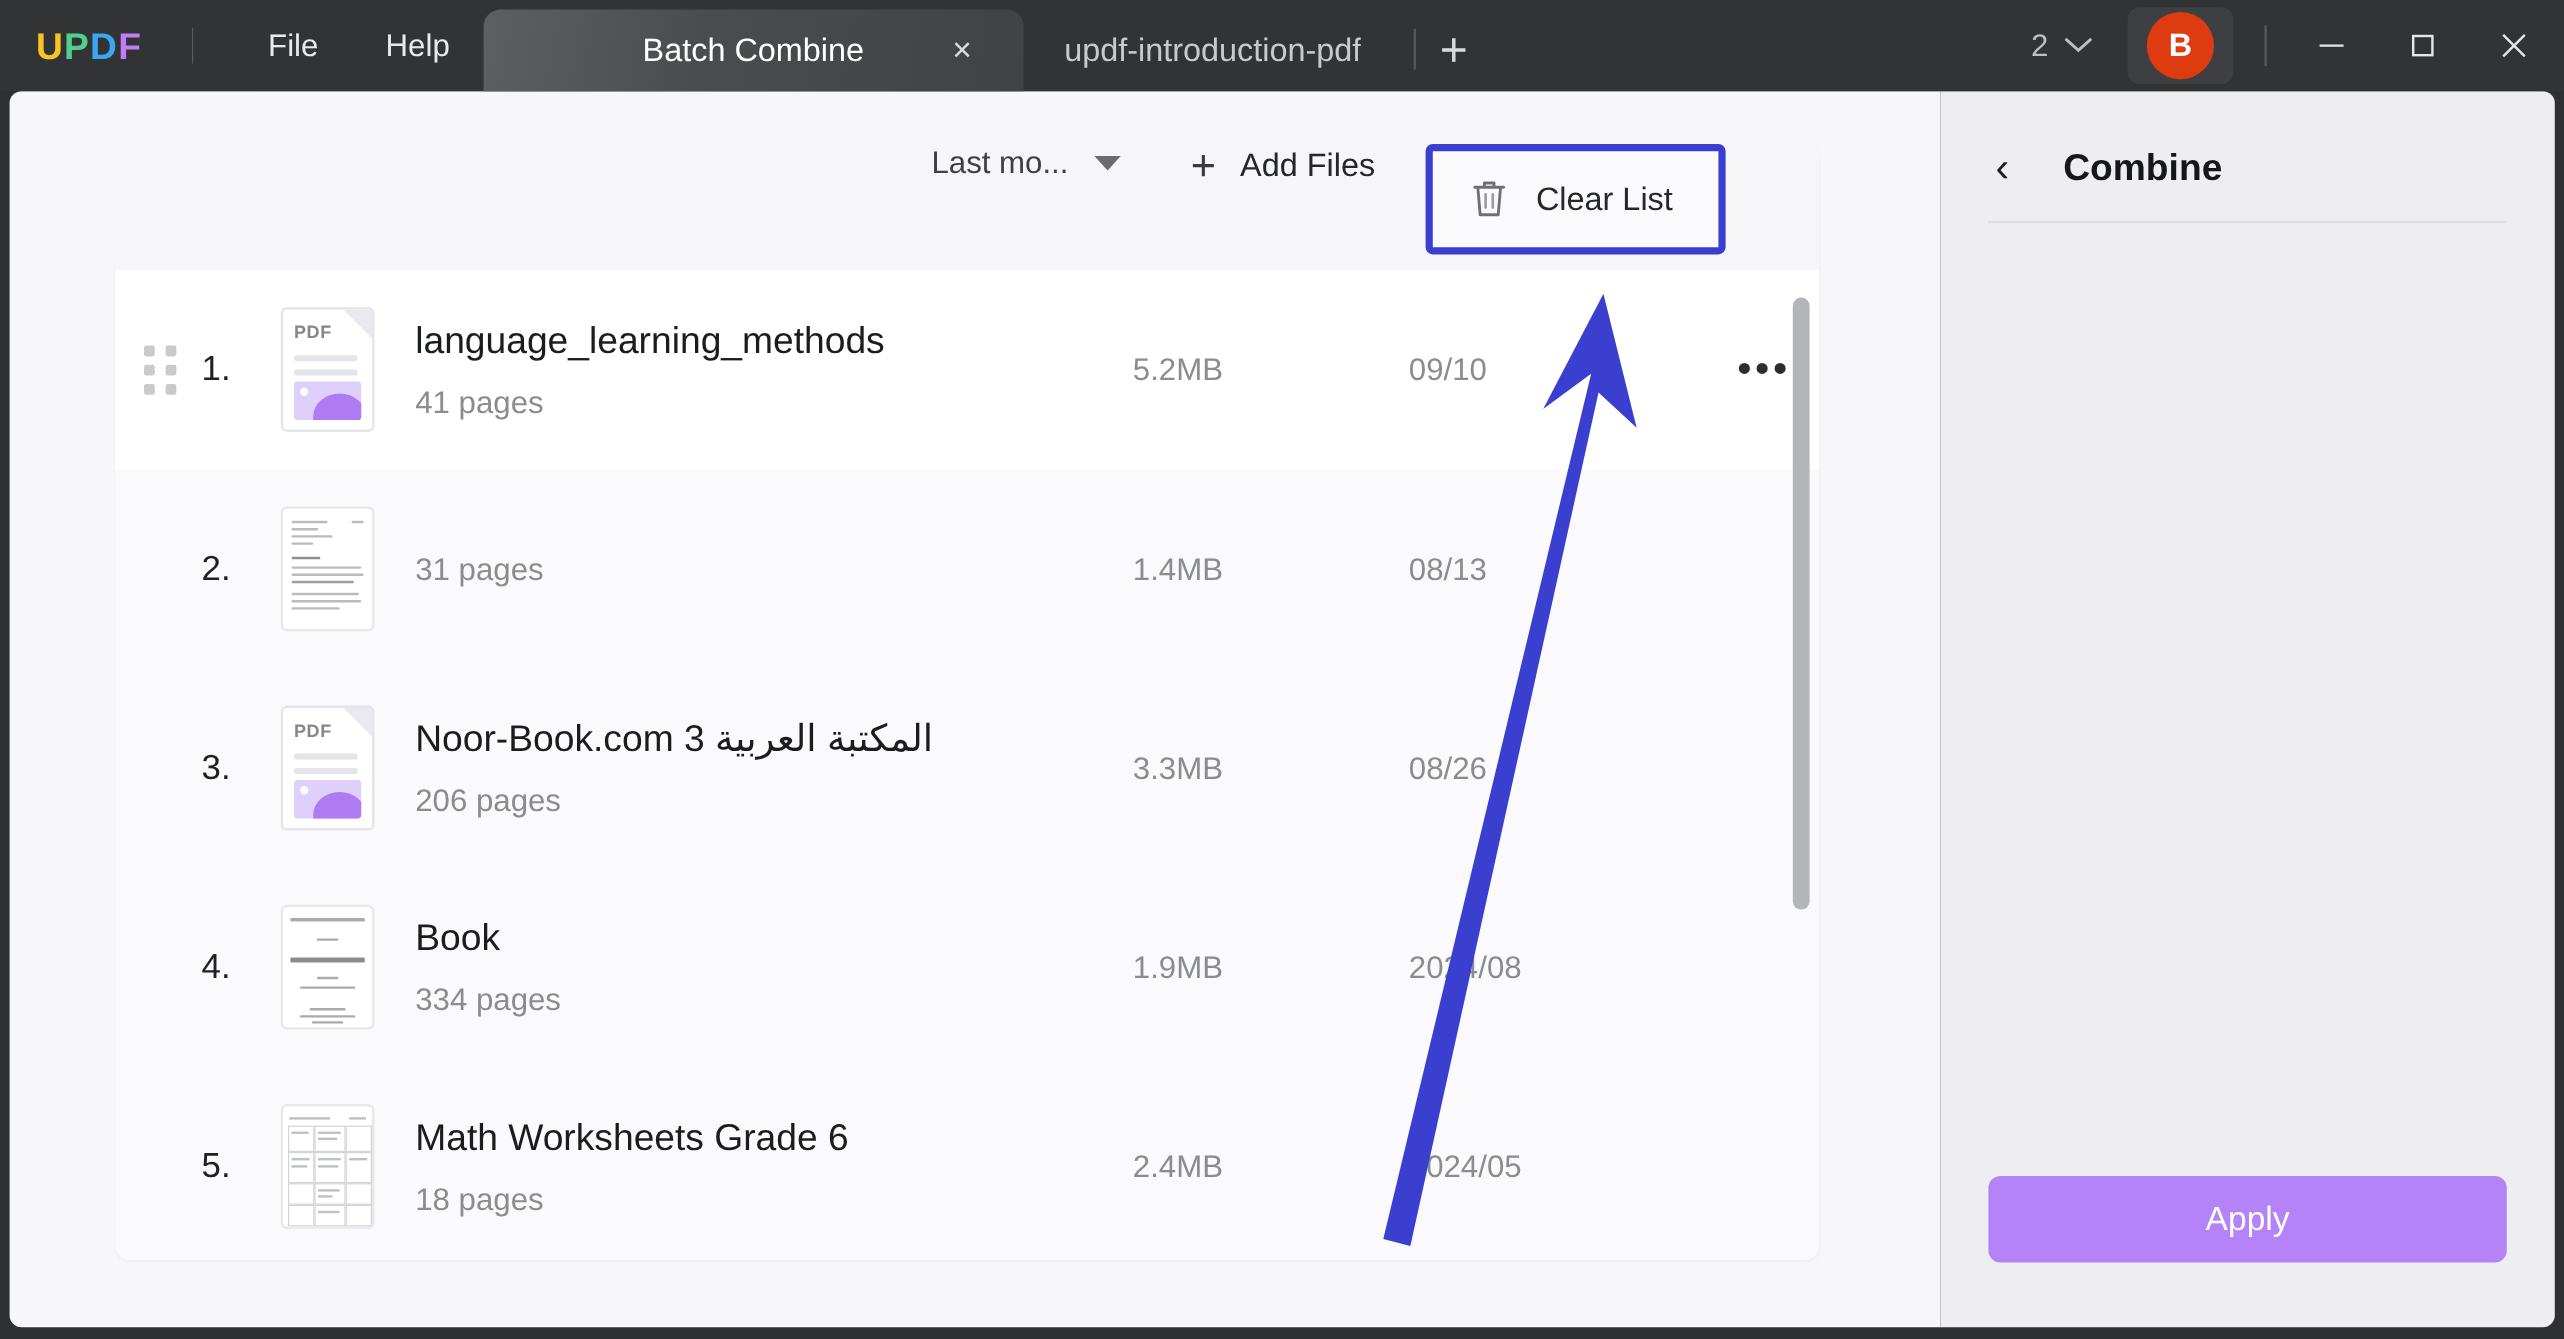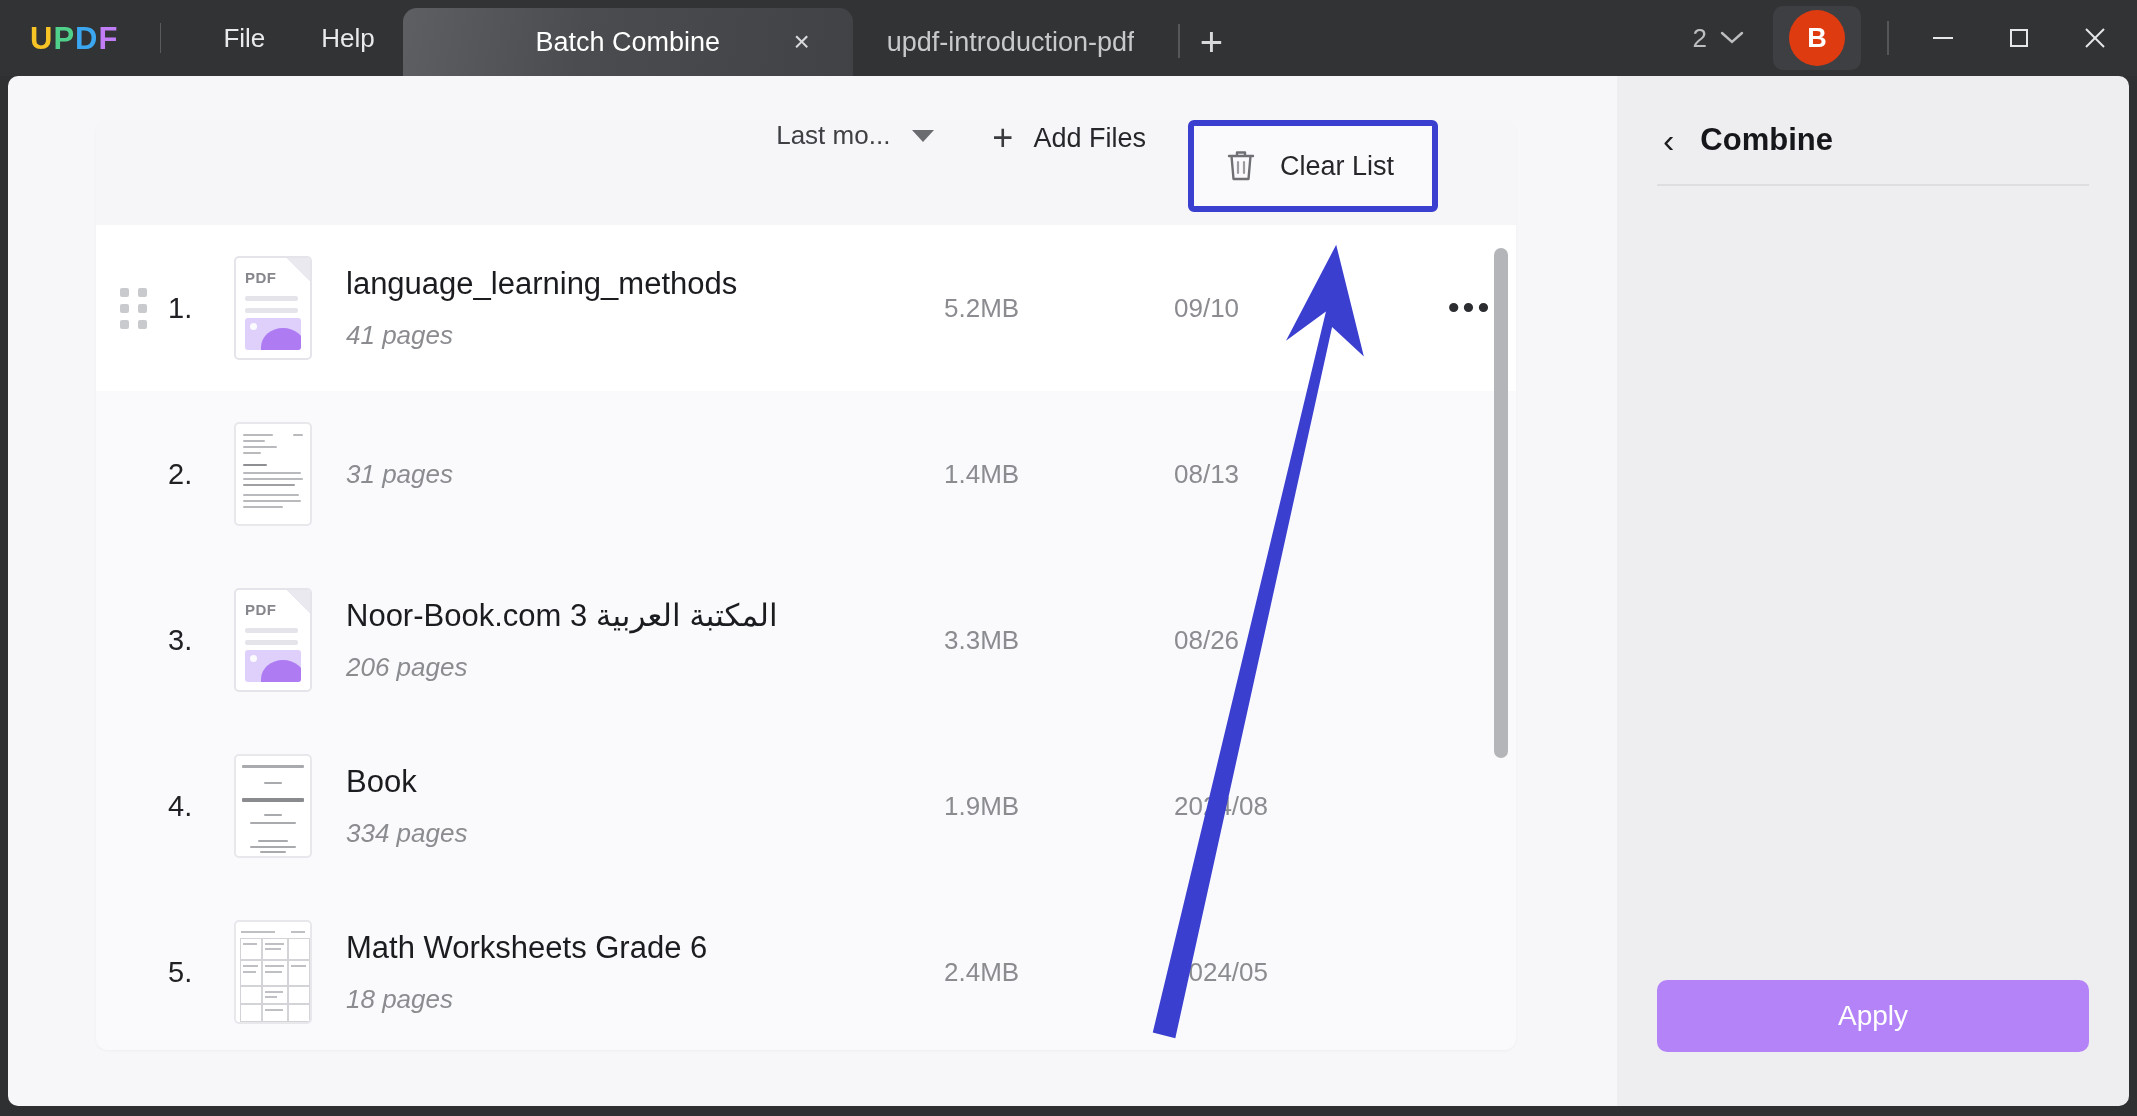--- a/index.html
+++ b/index.html
@@ -232,7 +232,7 @@
   }
   #panel-header { display:flex; align-items:center; gap:26px; padding:12px 0 26px 6px; }
   #panel-back { color:#1c1d20; font-size:34px; font-weight:300; line-height:1; }
-  #panel-title { font-size:31px; font-weight:bold; color:#16171a; }
+  #panel-title { font-size:31px; font-weight:bold; color:#16171a;margin-left:19px; }
   #panel-divider { height:2px; background:#dedee1; }
   #tip-card {
     margin-top:48px; background:#4a4a4c; border-radius:14px;

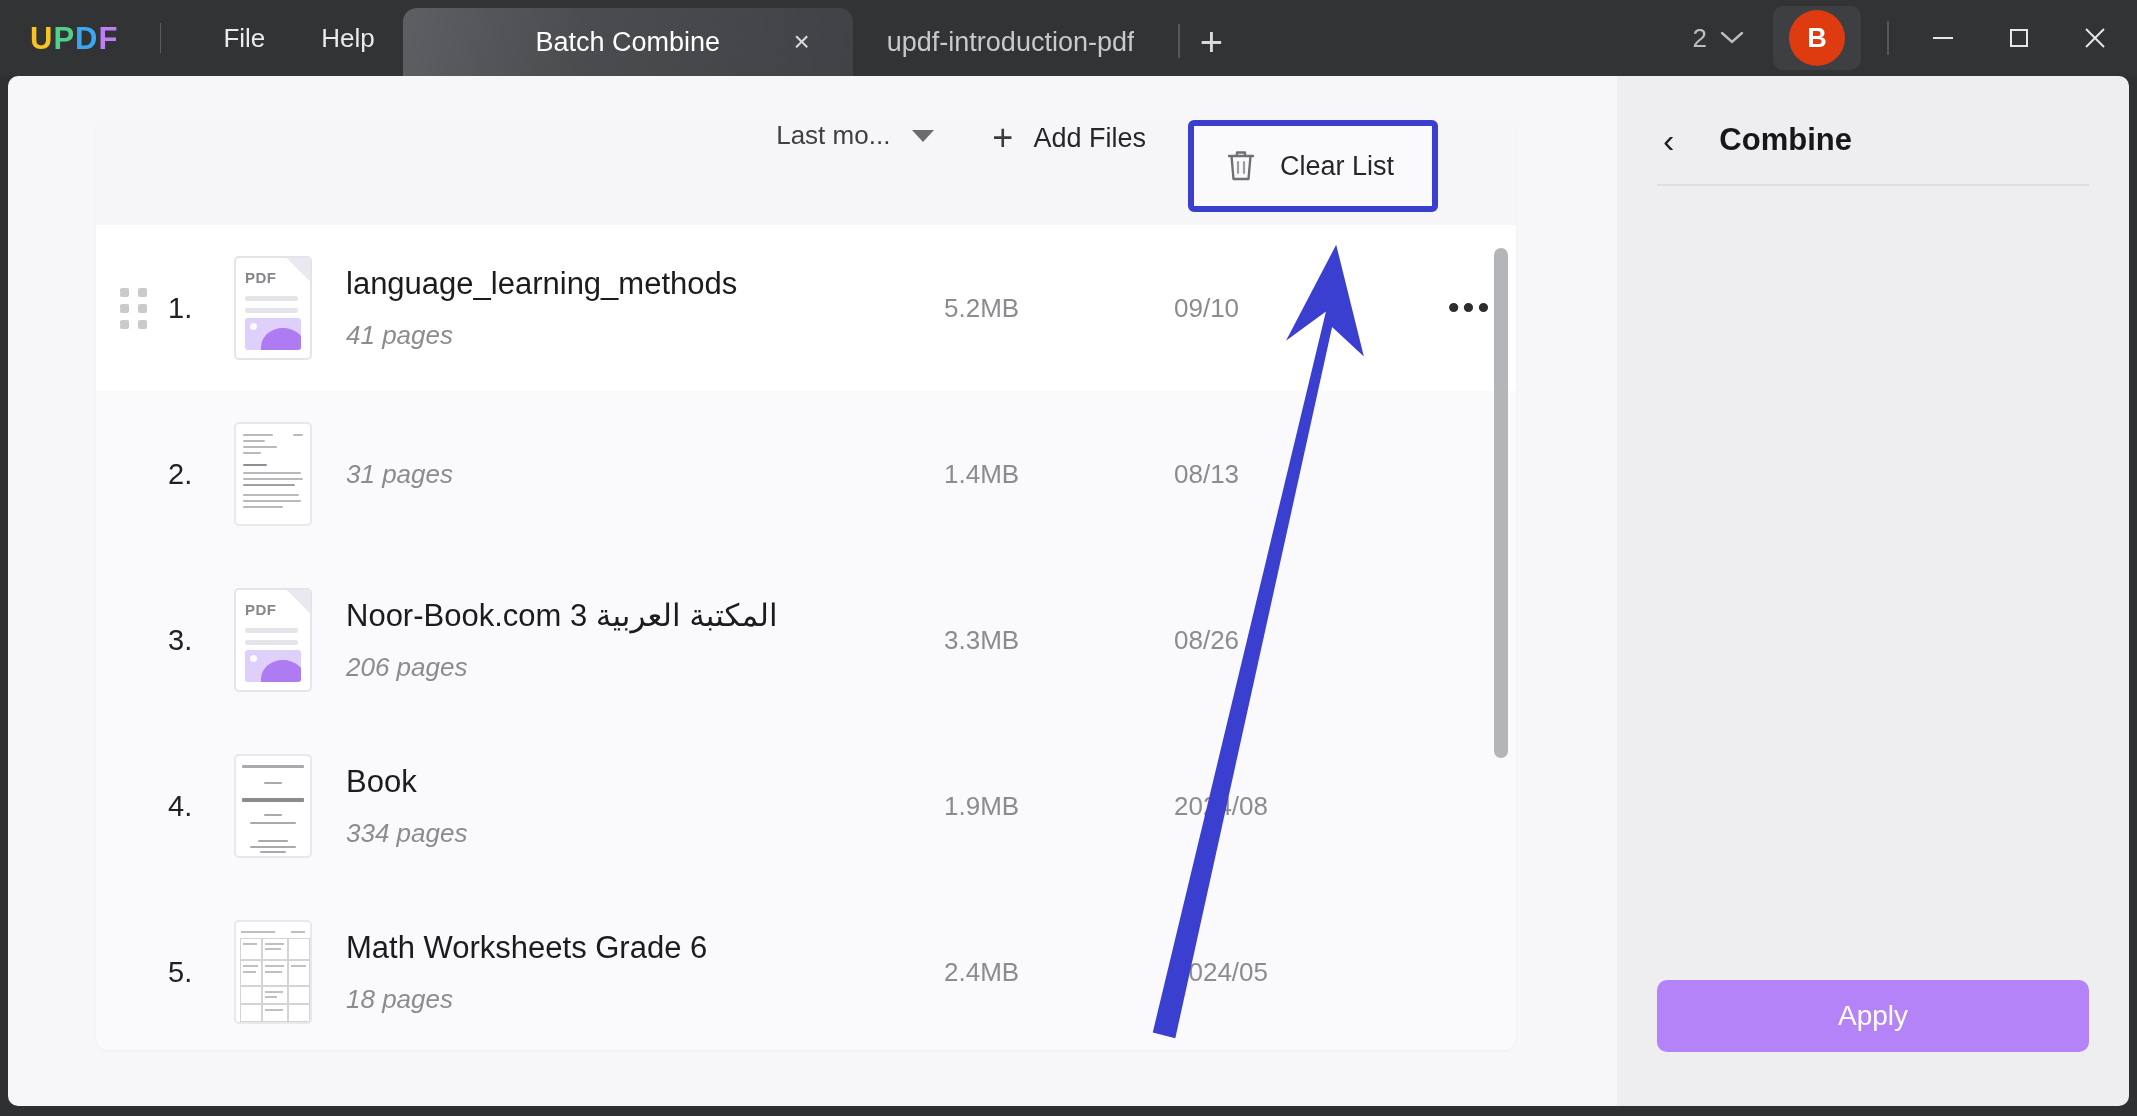--- a/index.html
+++ b/index.html
@@ -203,7 +203,7 @@
     font-size:31px; color:#1b1c1f; margin-bottom:18px;
     white-space:nowrap; overflow:hidden; text-overflow:ellipsis;
   }
-  .file-pages { font-size:26px; color:#8b8c90;font-style:italic; }
+  .file-pages { font-size:26px; color:#8b8c90; }
   .file-size { width:230px; font-size:26px; color:#8b8c90; }
   .file-date { width:250px; font-size:26px; color:#8b8c90; }
   .row-more {

